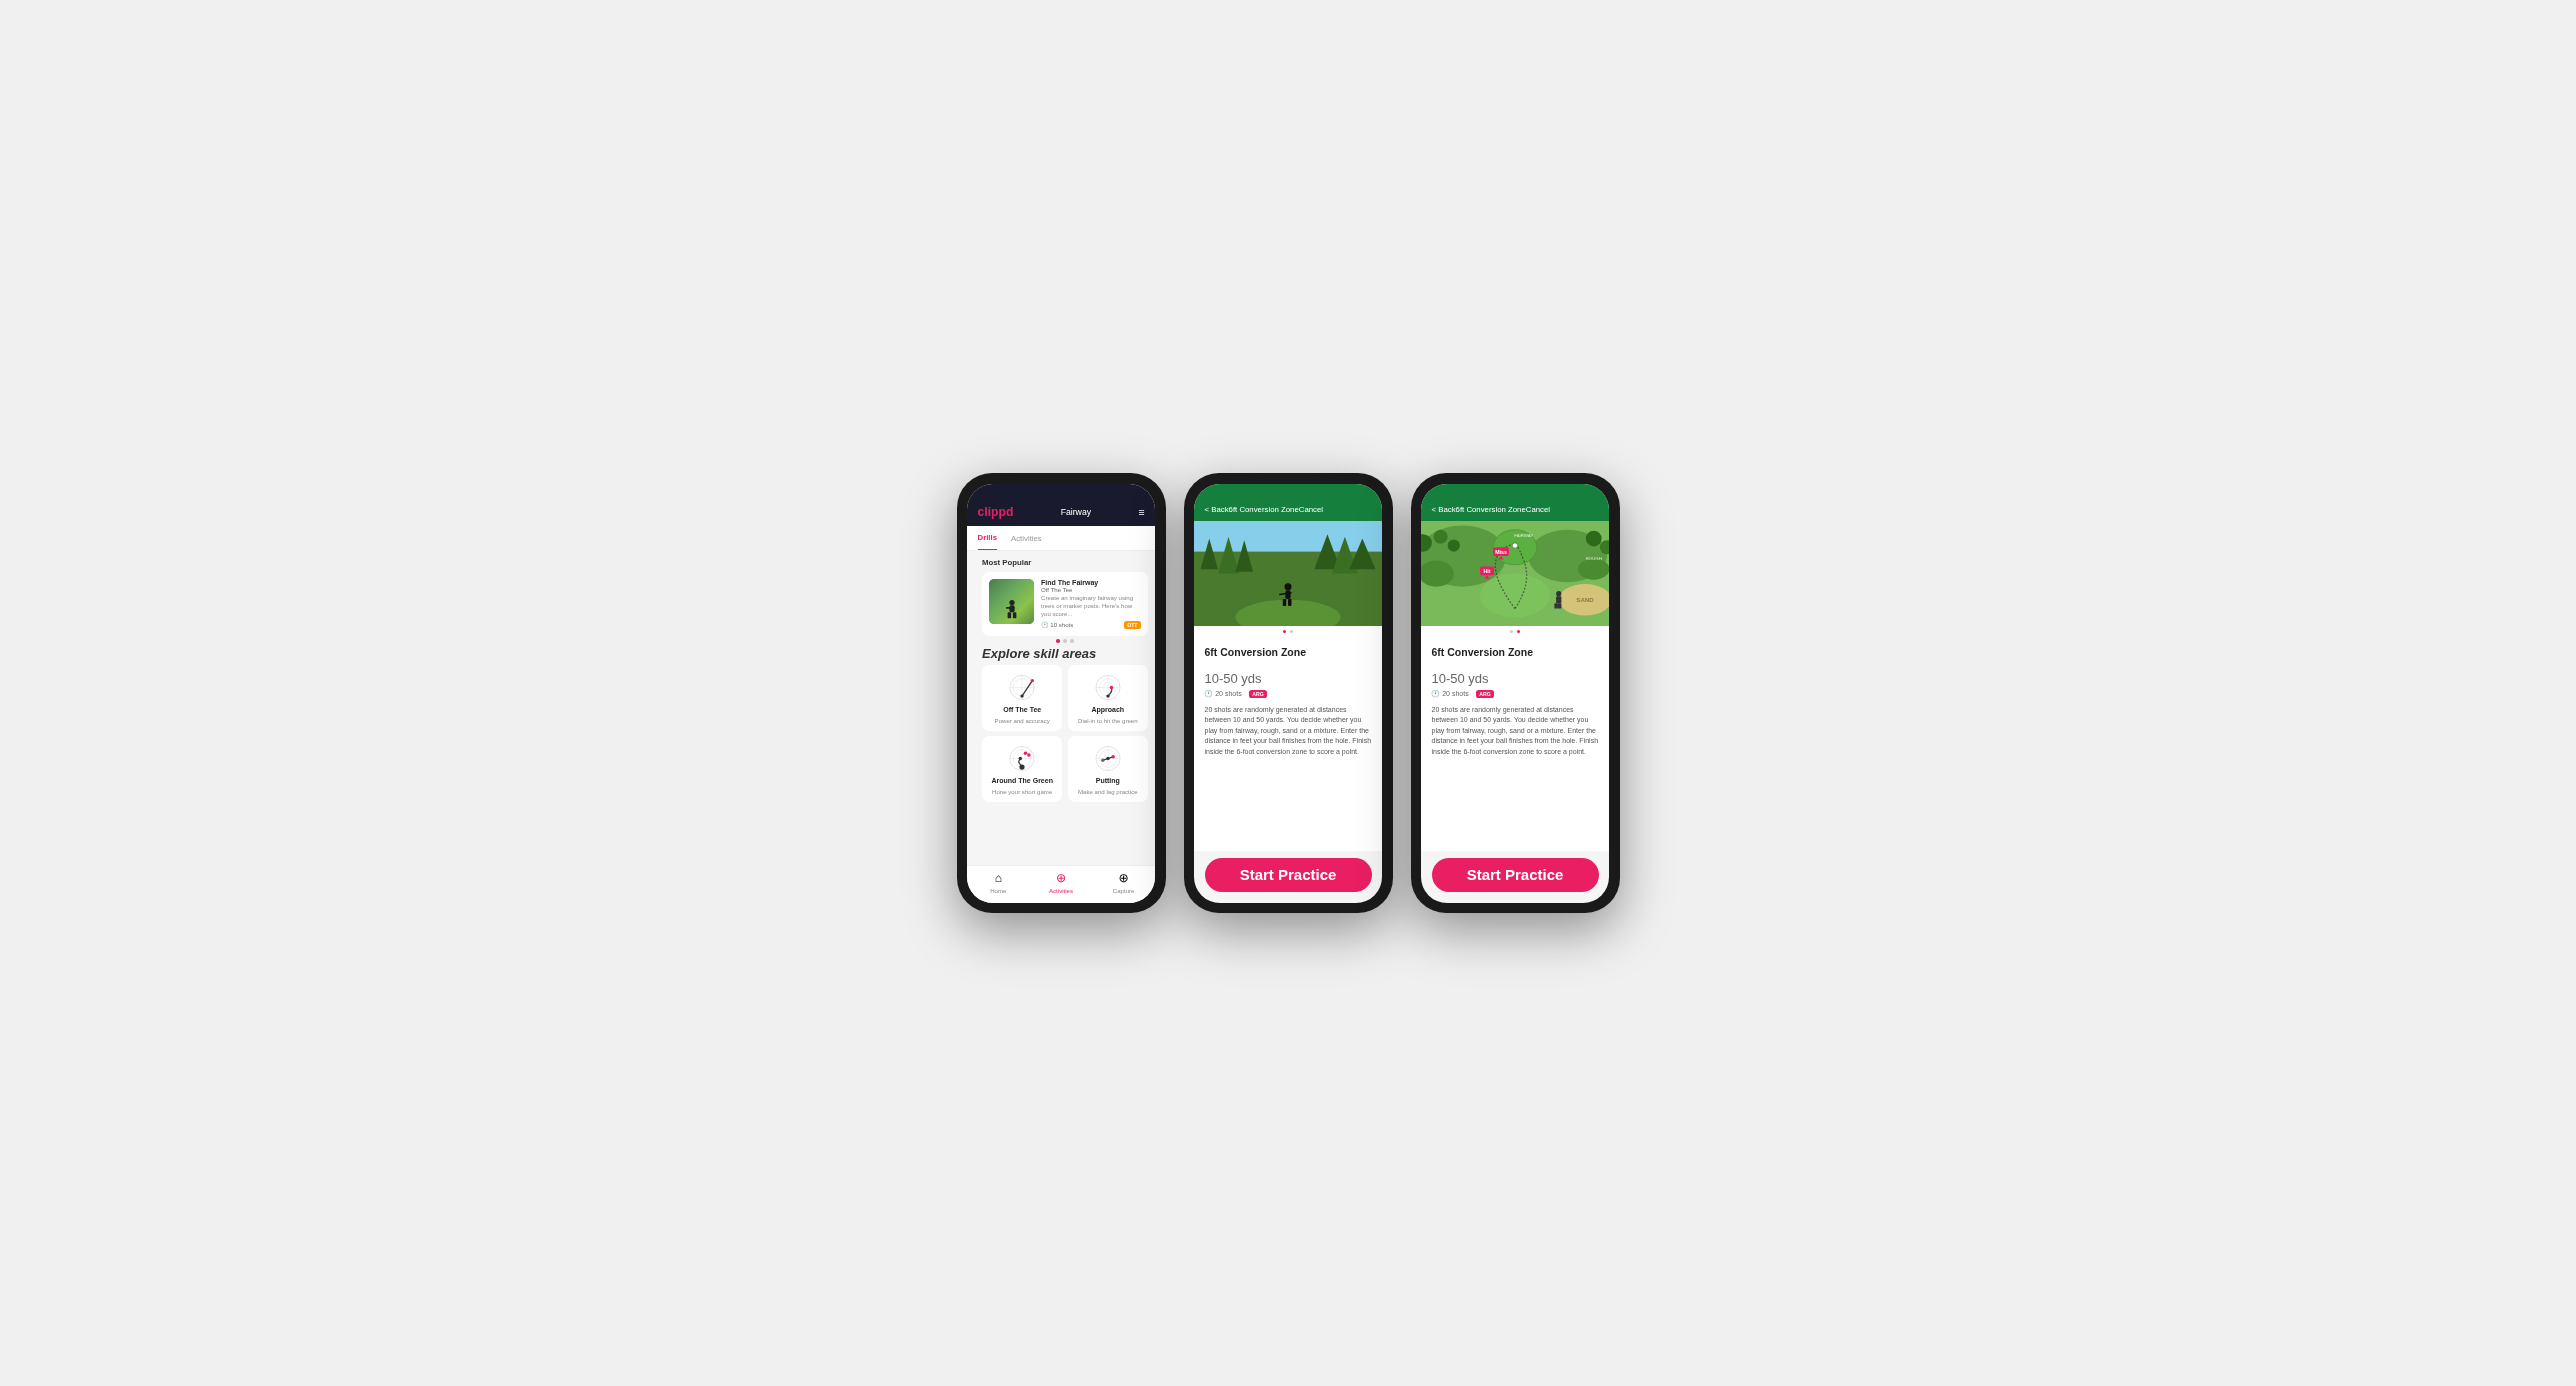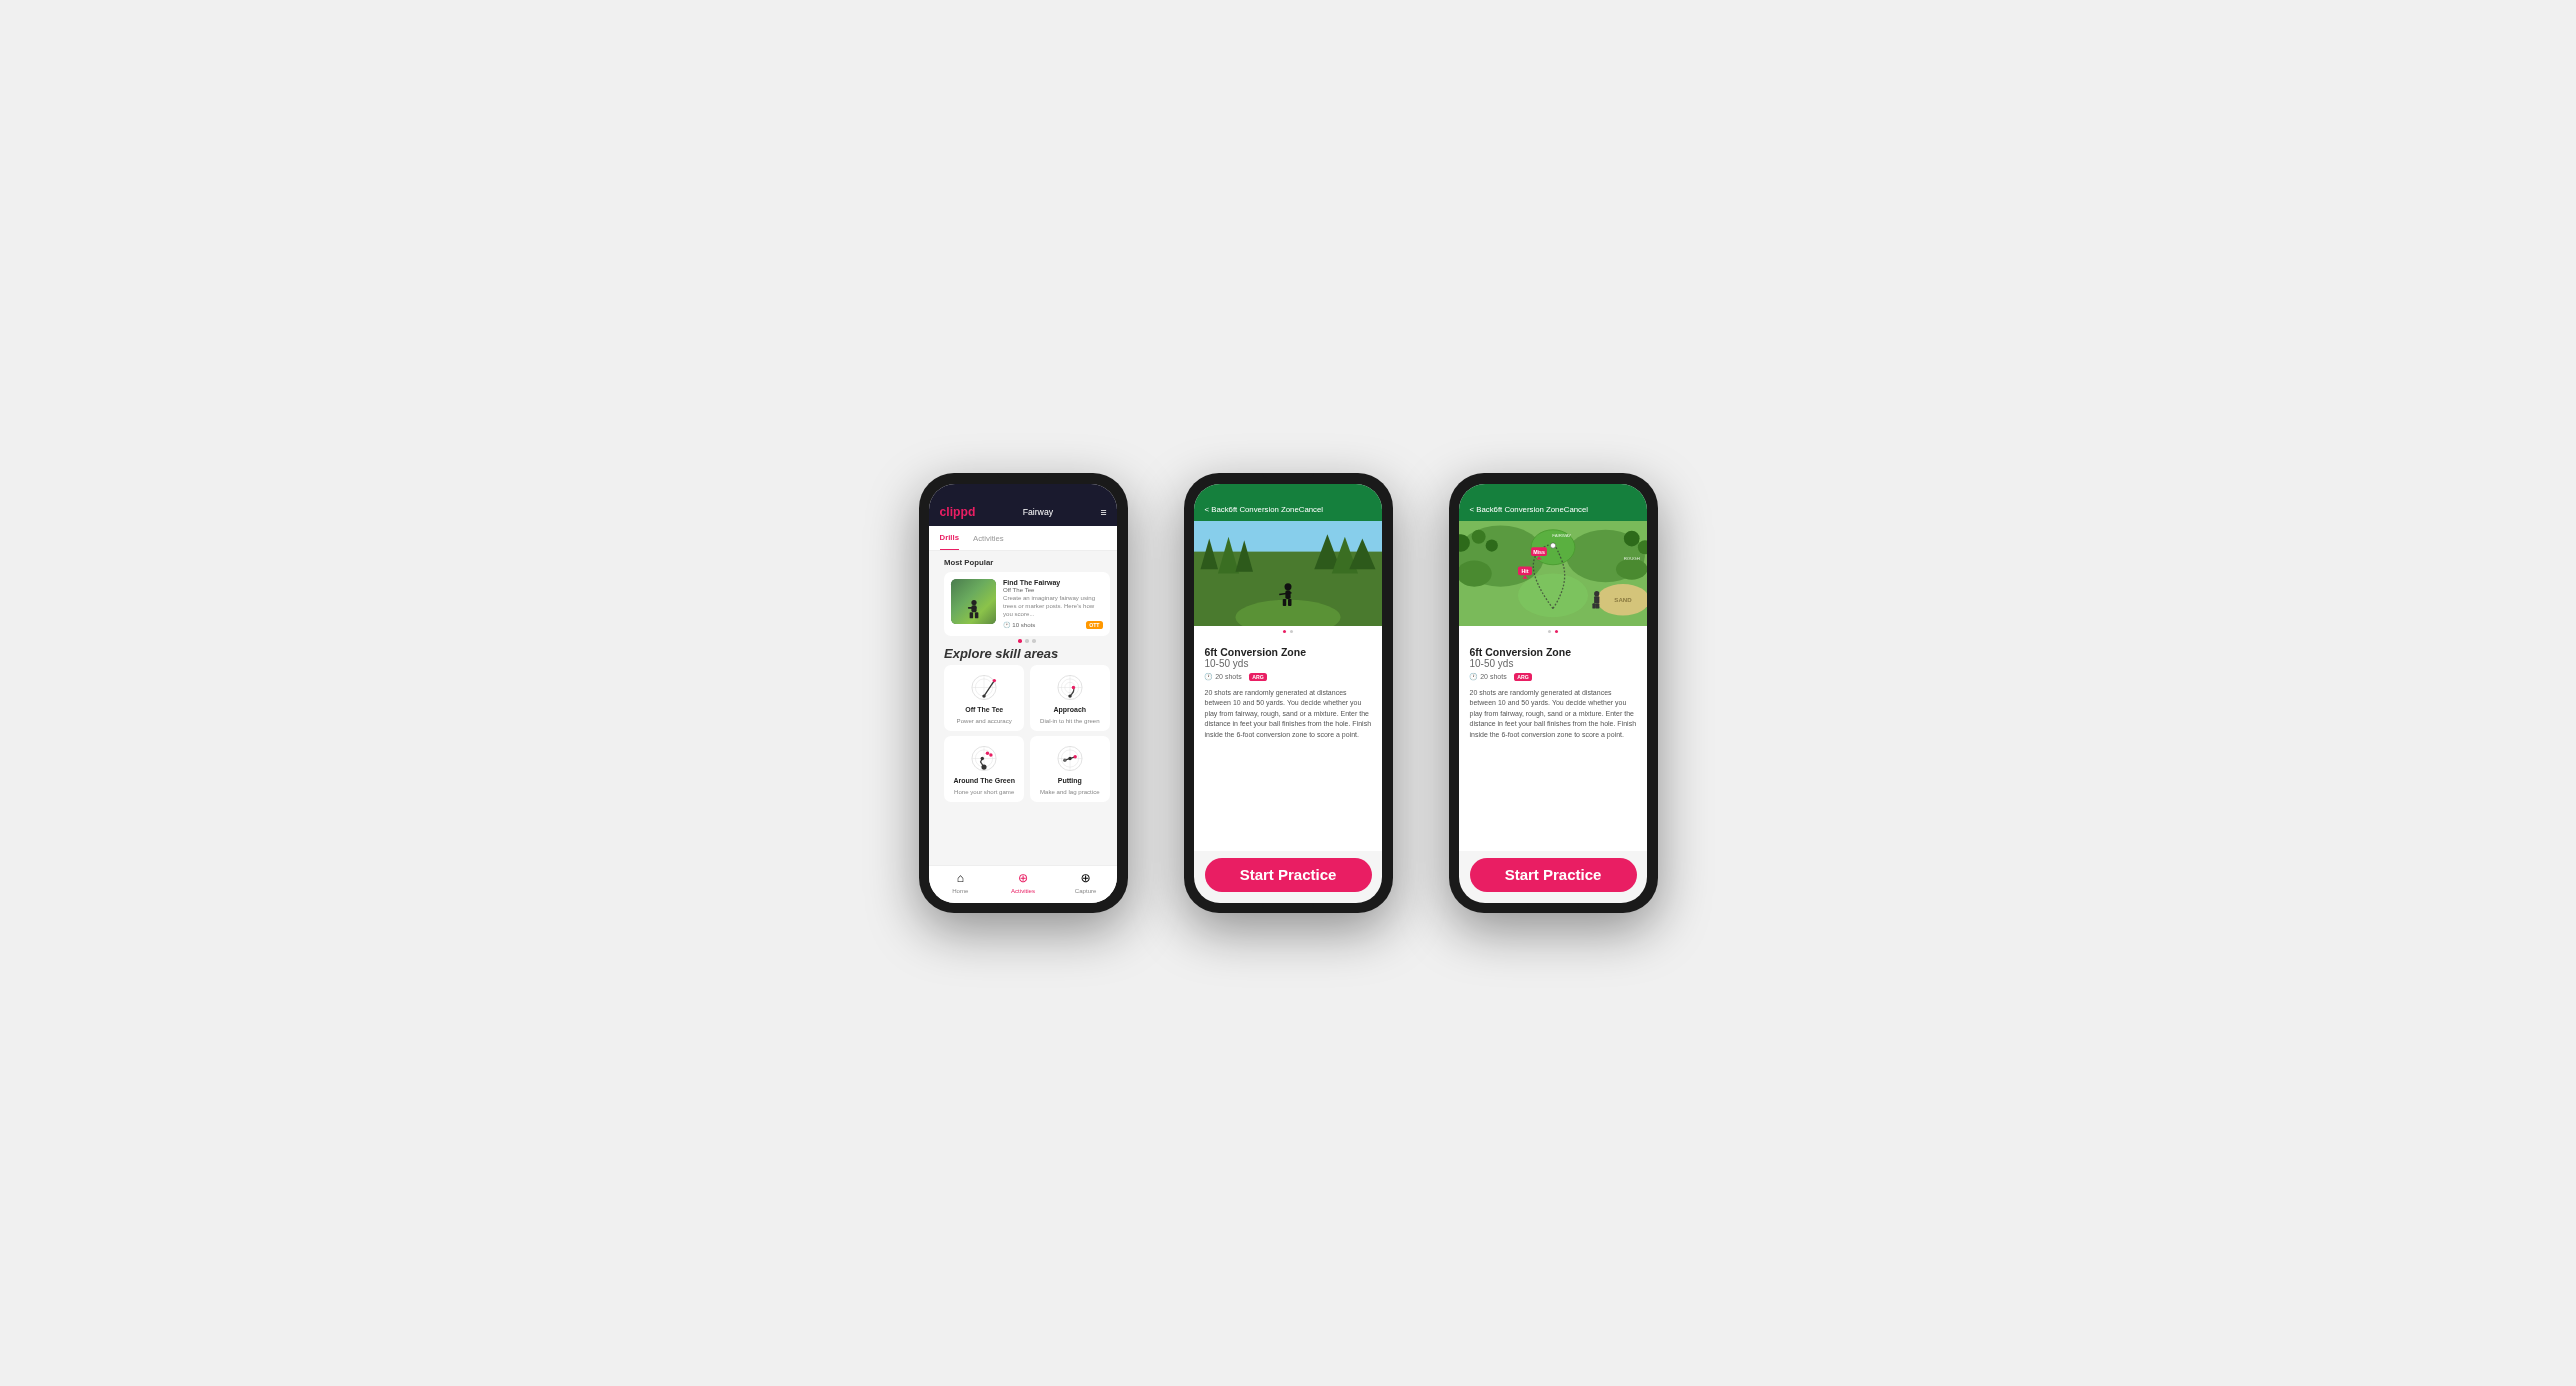--- a/index.html
+++ b/index.html
@@ -13,7 +13,7 @@
     }
     .scene {
       display: flex;
-      gap: 56px;
+      gap: 18px;
       align-items: center;
       padding: 52px;
     }

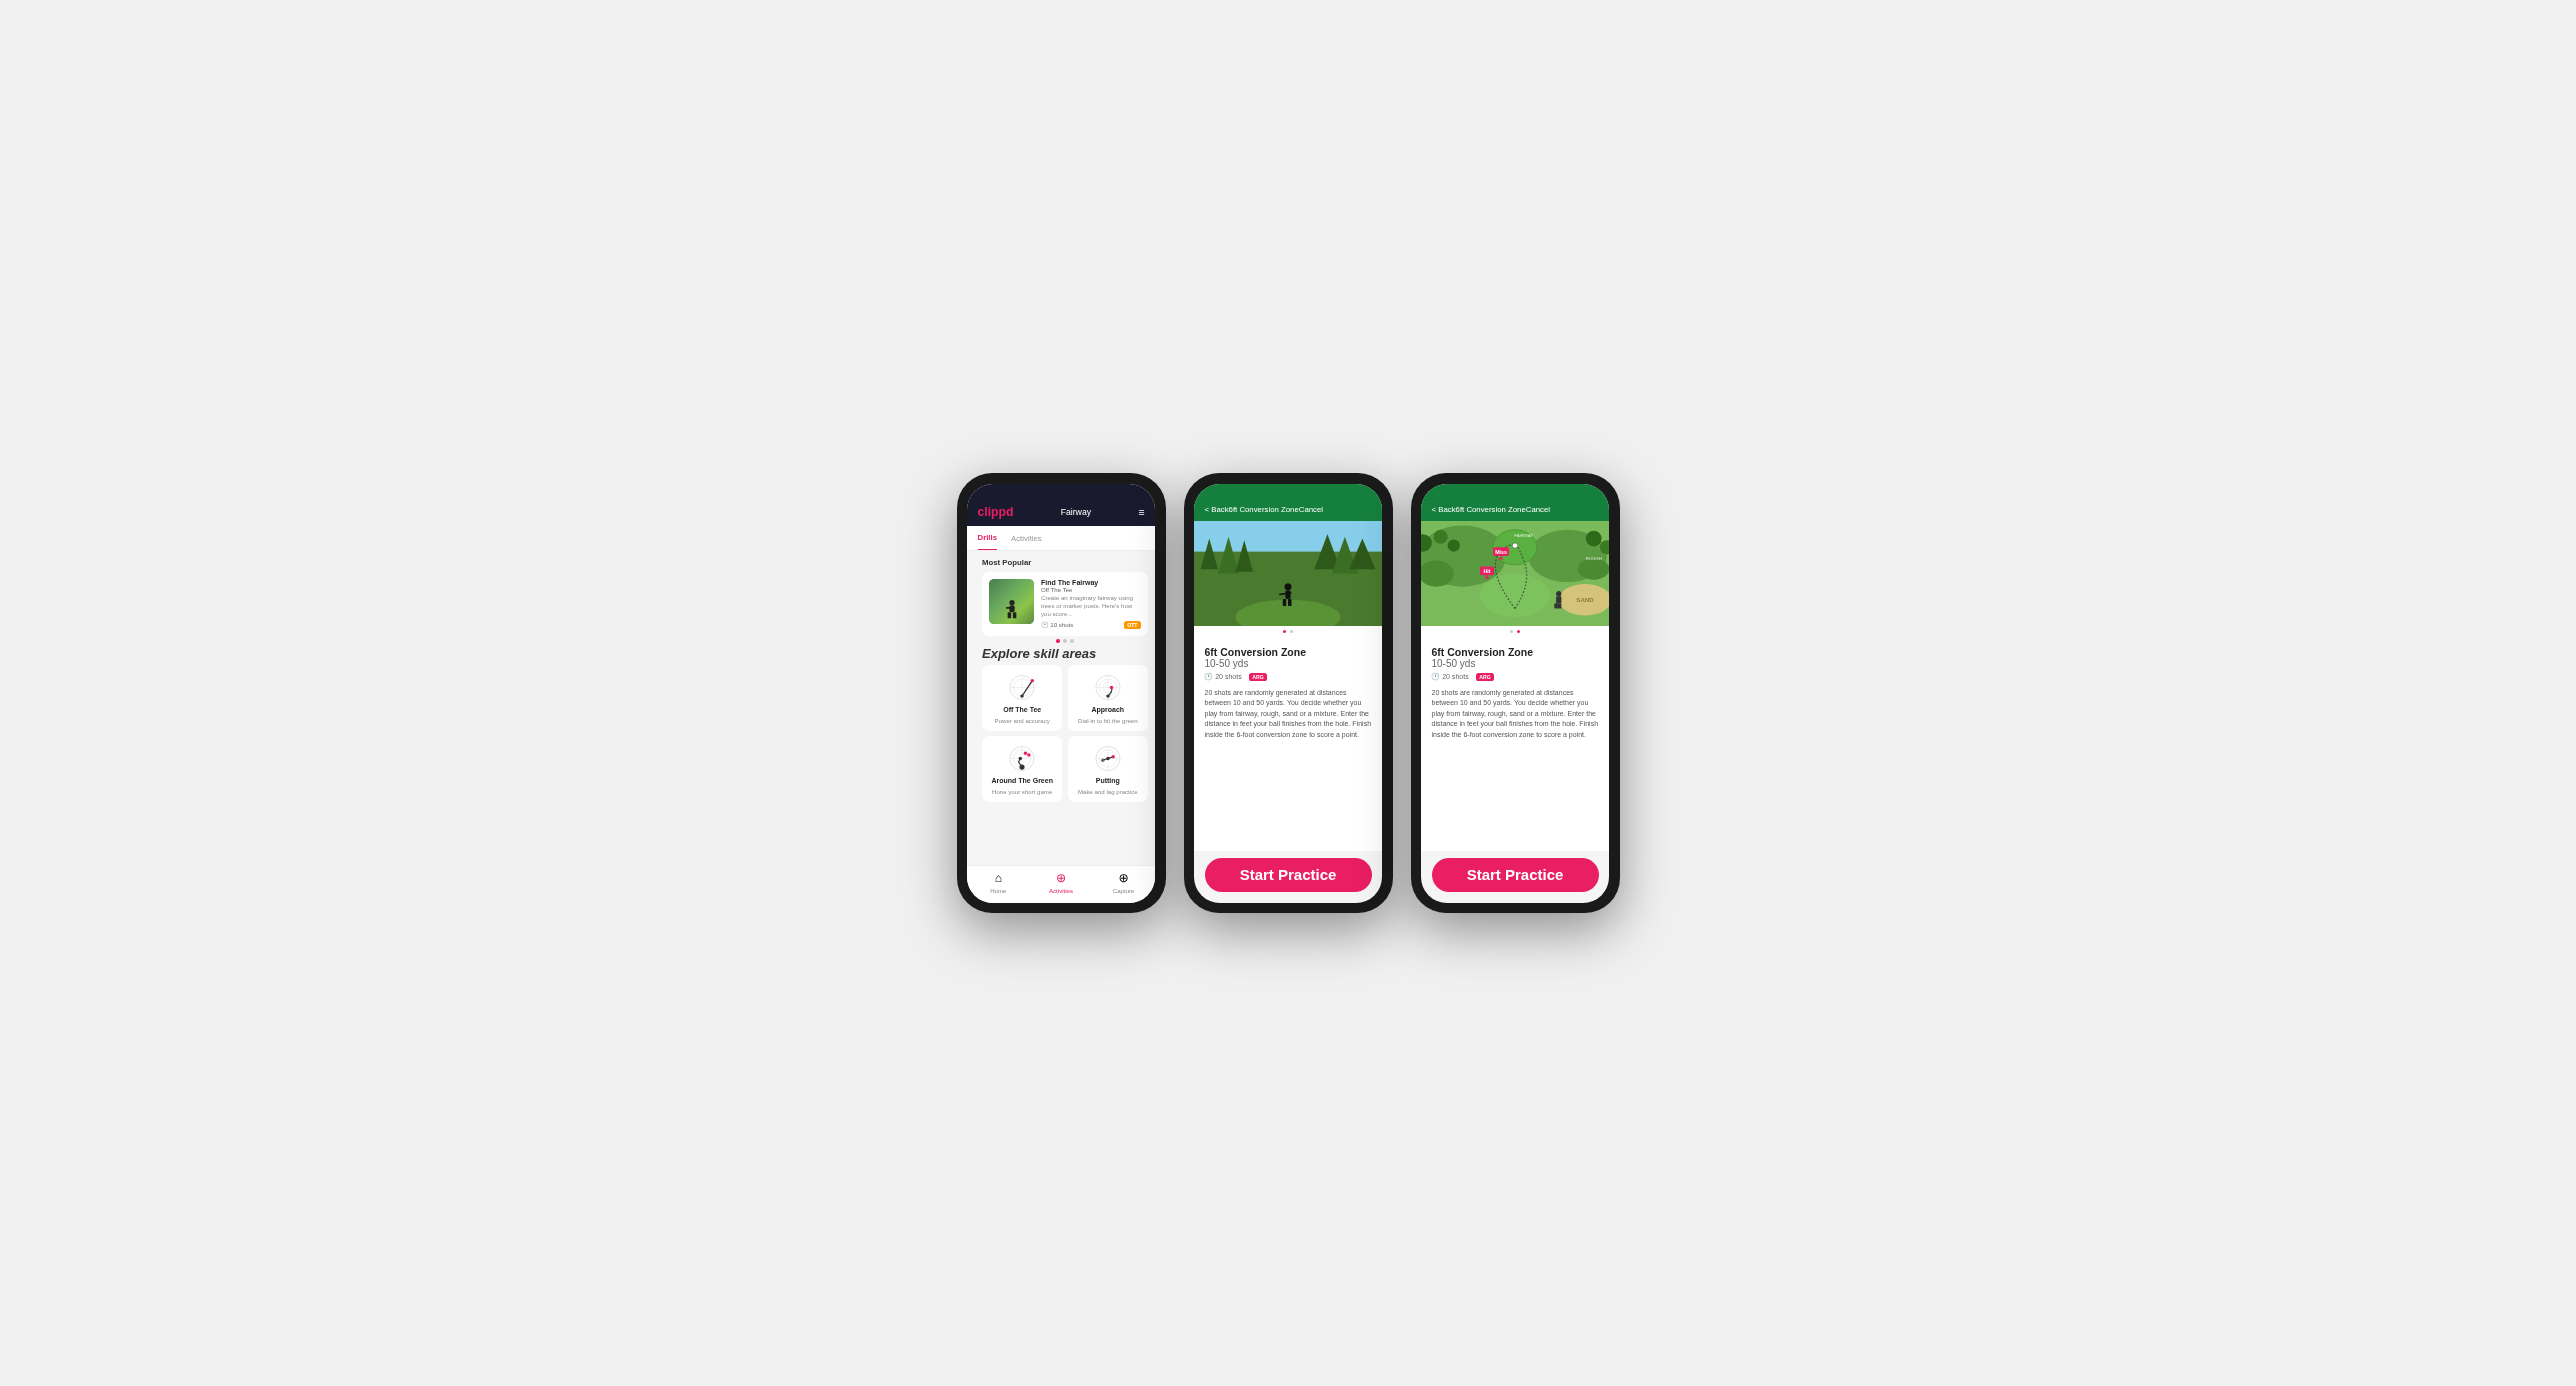--- a/index.html
+++ b/index.html
@@ -331,9 +331,9 @@
       color: #222;
     }
     .detail-range {
-      font-size: 10px;
+      font-size: 13px;
       color: #666;
-      margin-top: 0;
+      margin-top: 13px;
     }
     .detail-meta {
       display: flex;

